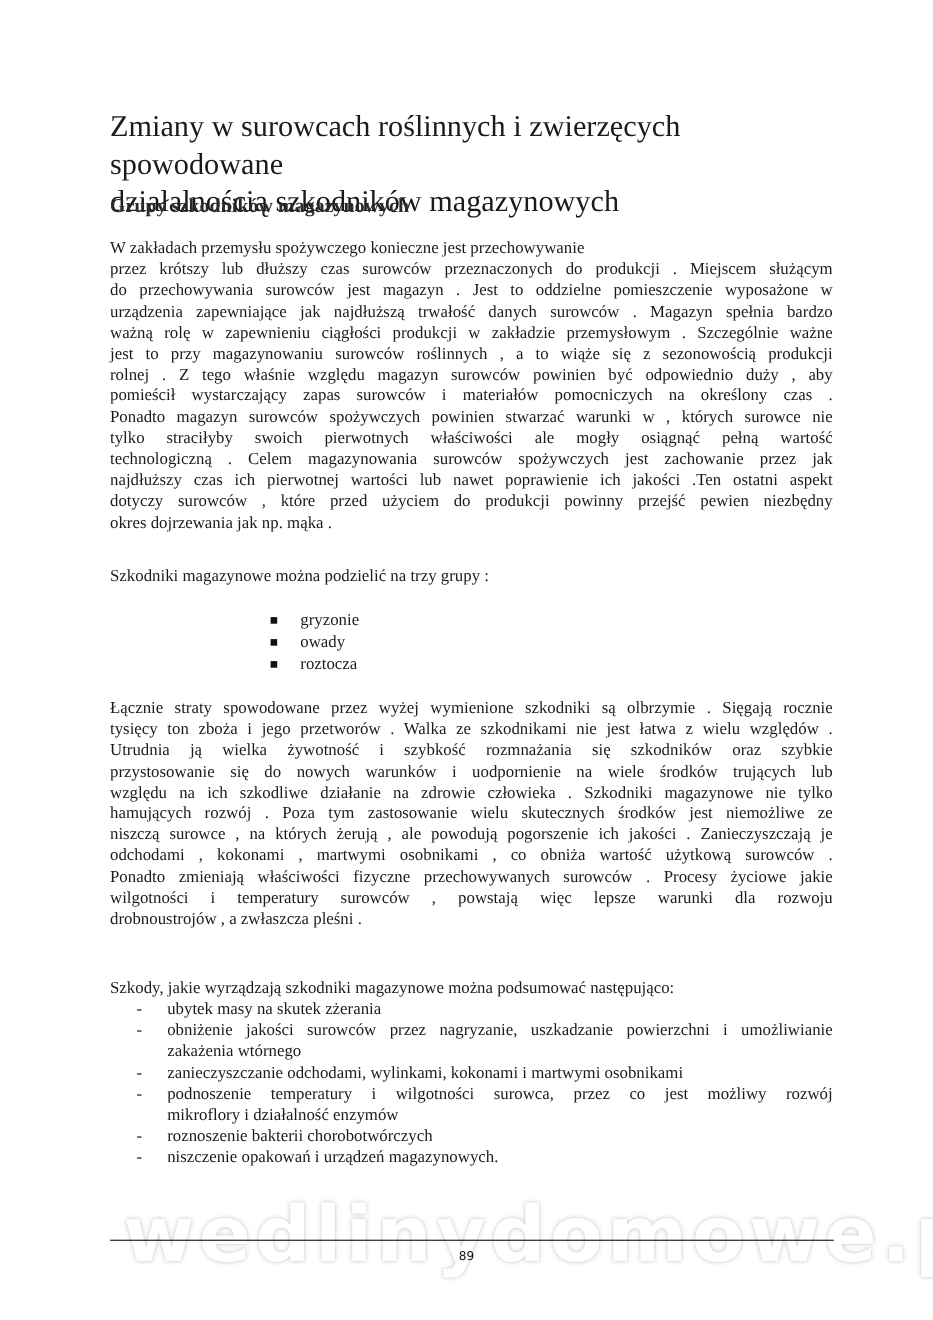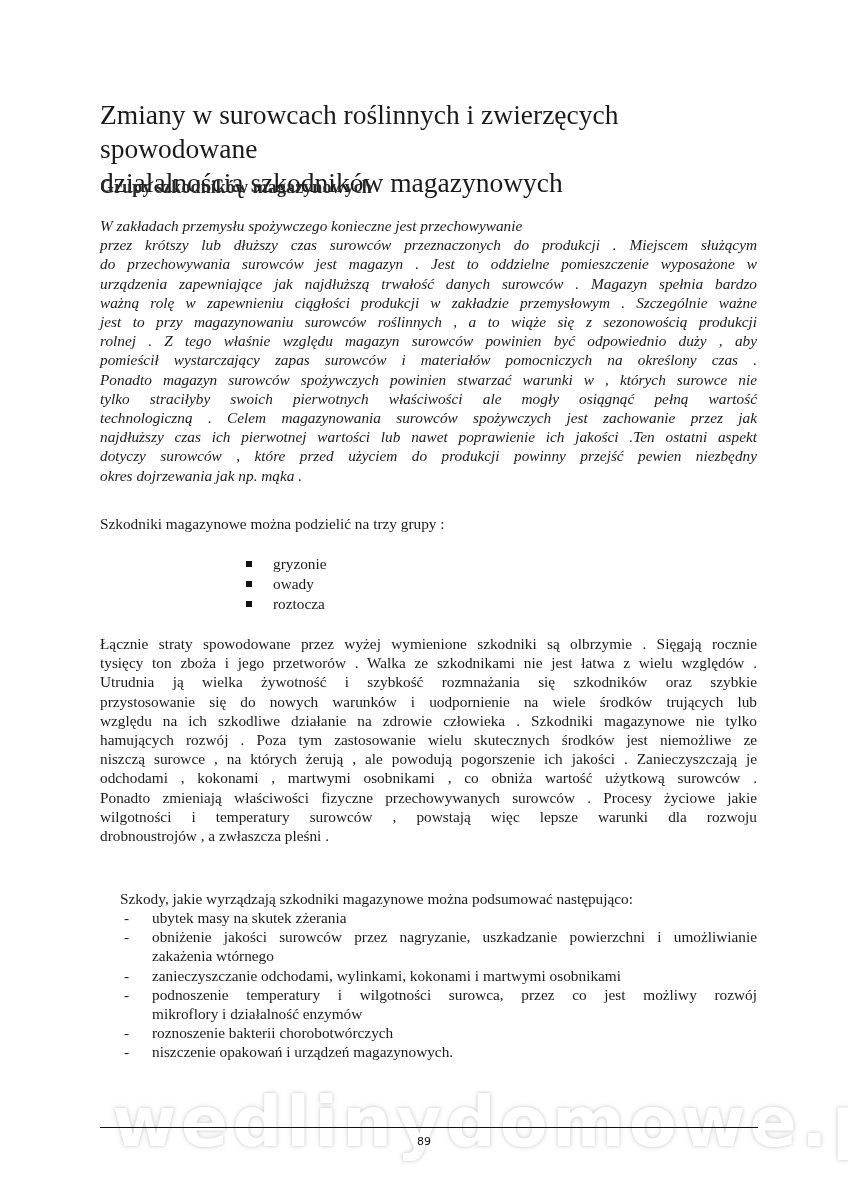--- a/index.html
+++ b/index.html
@@ -14,7 +14,7 @@
           text-align: justify; margin: 0; }
   .para .line { display: block; text-align: justify; text-align-last: justify; white-space: nowrap; }
   .para .line.last { text-align-last: left; }
-  .p1 { top: 216px; font-style: italic; }
+  .p1 { top: 216px; }
   .p2 { top: 514px; }
   .bullets { position: absolute; left: 246px; top: 554px; margin: 0; padding: 0; list-style: none;
              font-size: 15.3px; line-height: 20px; }

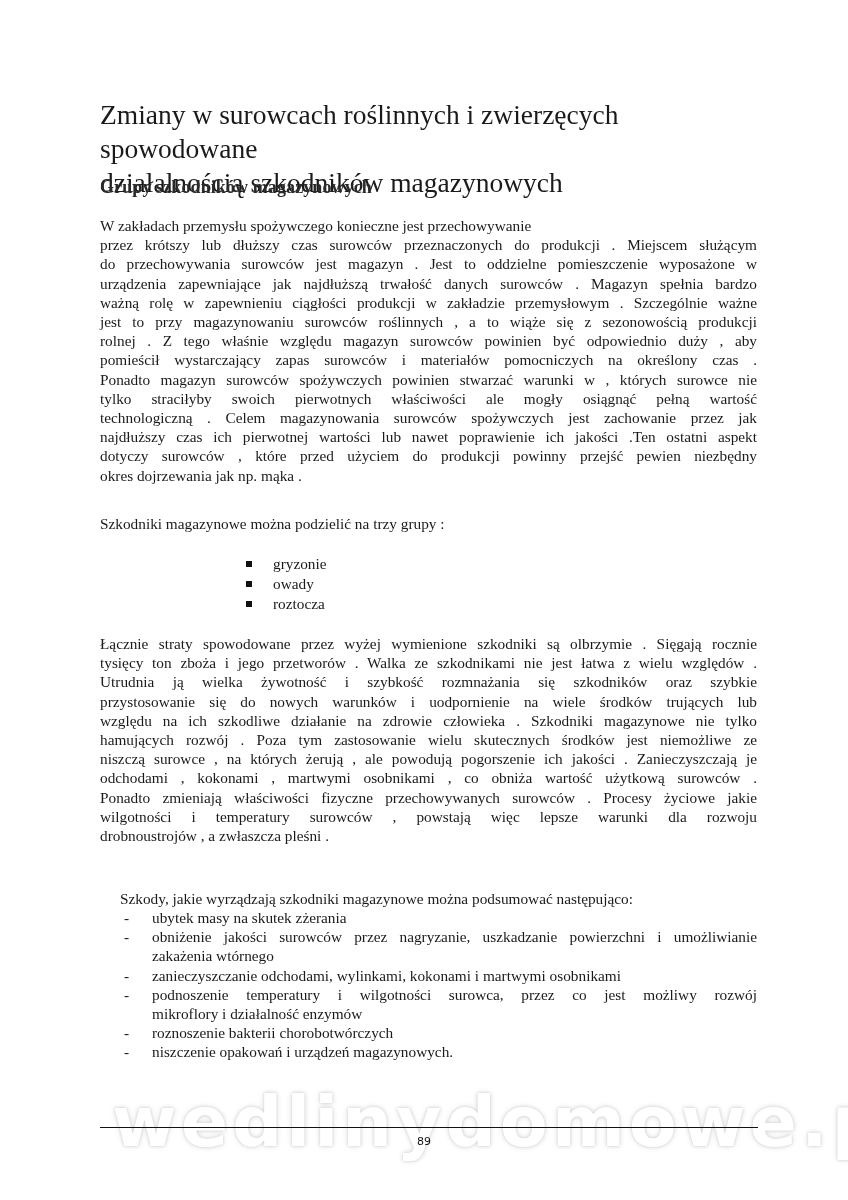--- a/index.html
+++ b/index.html
@@ -21,7 +21,7 @@
   .bullets li { position: relative; padding-left: 27px; }
   .bullets li .sq { position: absolute; left: 0; top: 7px; width: 6px; height: 6px; background: #111; }
   .p3 { top: 634px; }
-  .p4 { top: 889px; margin-left: 20px; }
+  .p4 { top: 889px; }
   .dash-list { position: absolute; left: 100px; top: 908px; width: 657px; margin: 0; padding: 0;
                list-style: none; font-size: 15.3px; line-height: 19.2px; }
   .dash-list li { position: relative; padding-left: 52px; }

